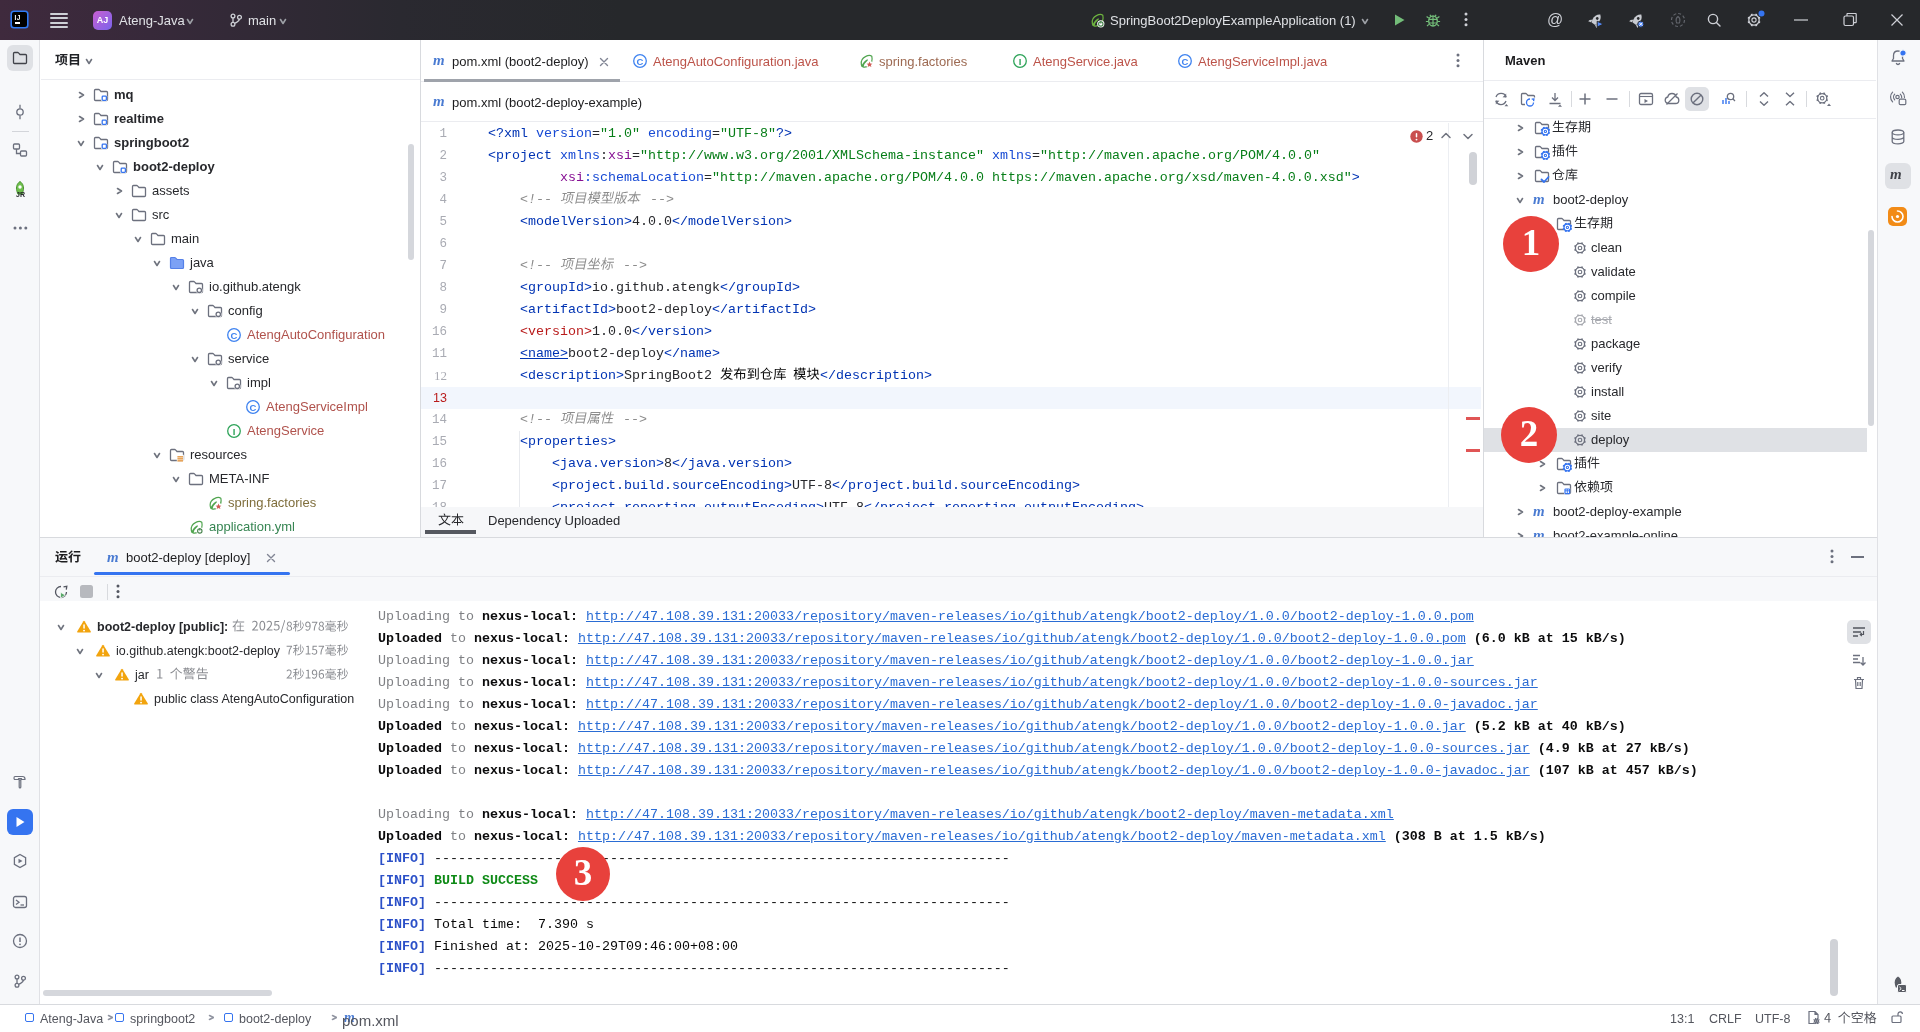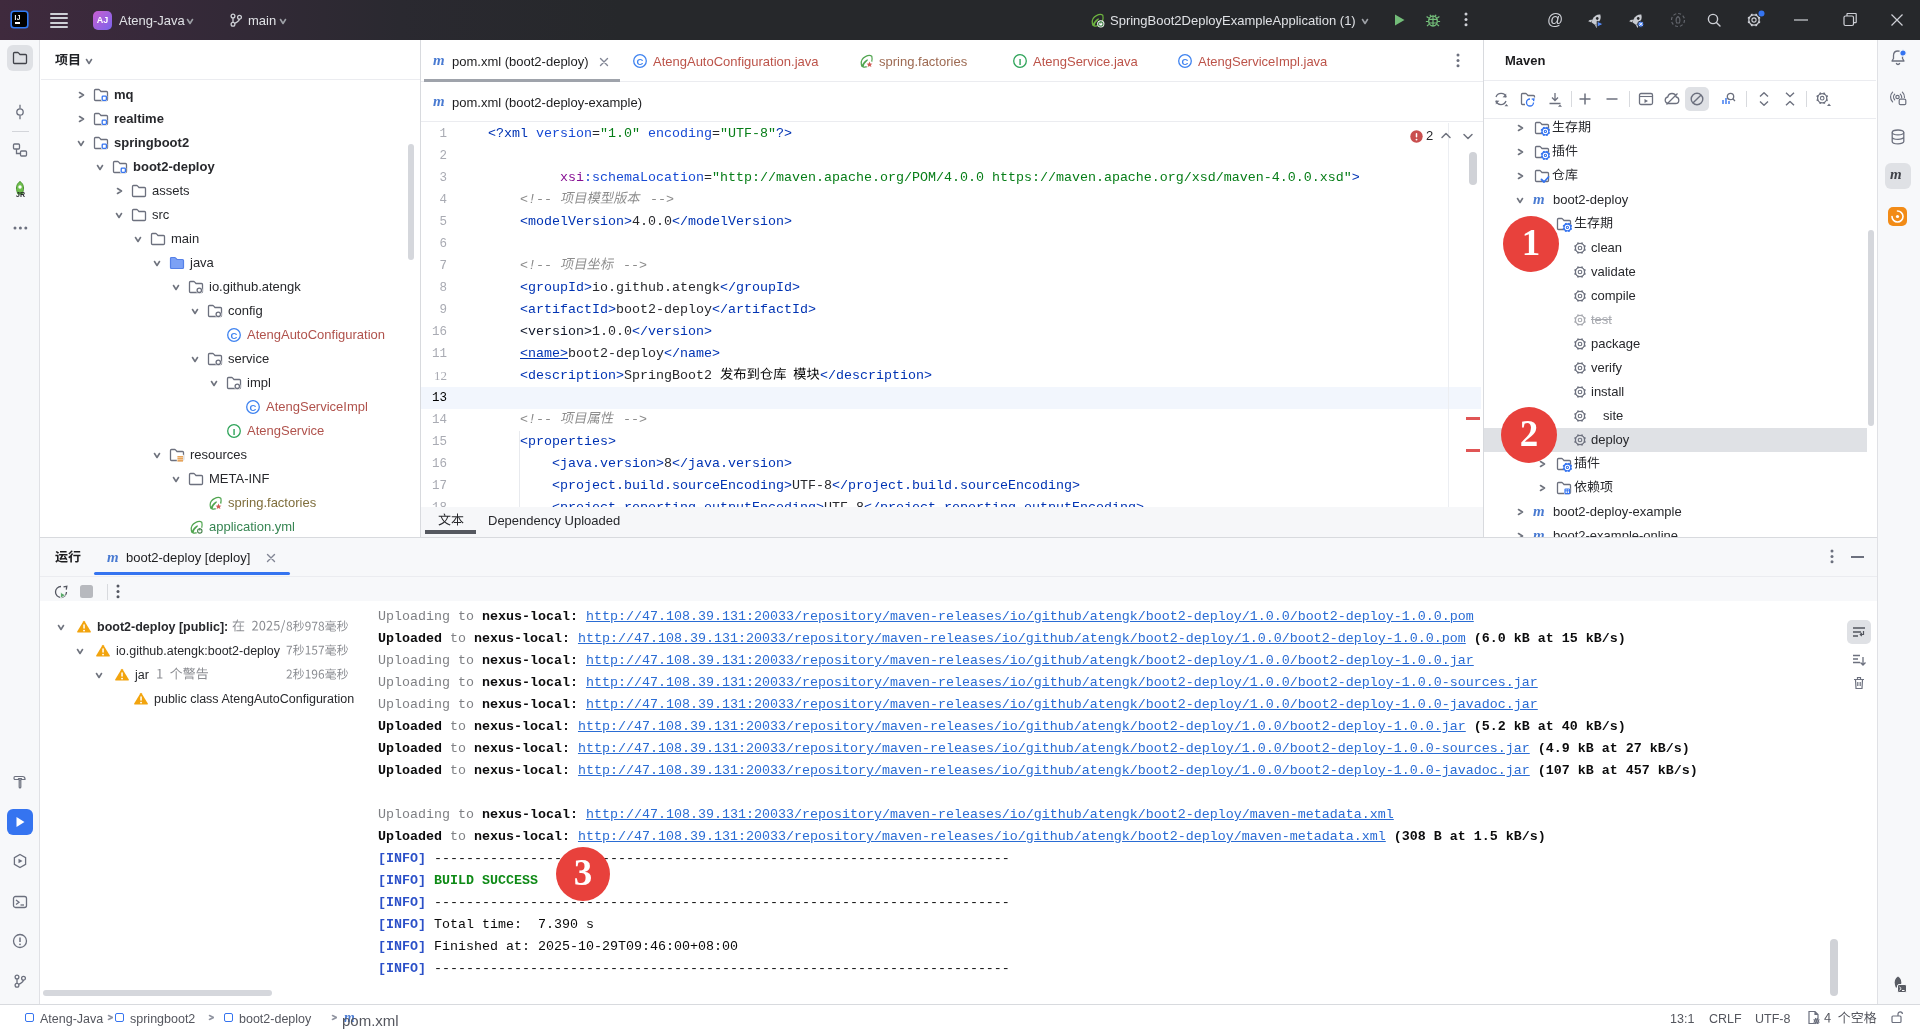--- a/index.html
+++ b/index.html
@@ -394,6 +394,7 @@
     <div class="lnum" style="top:0px;left:0px;color:#a9abb3;font-family:'Liberation Mono',monospace;font-size:12.5px">1</div>
     <div class="cl mono" style="top:0px;left:67px"><span style="color:#0033b3;">&lt;?xml</span><span style="color:#174ad4;"> version</span>=<span style="color:#067d17;">"1.0"</span><span style="color:#174ad4;"> encoding</span>=<span style="color:#067d17;">"UTF-8"</span><span style="color:#0033b3;">?&gt;</span></div>
     <div class="lnum" style="top:22px;left:0px;color:#a9abb3;font-family:'Liberation Mono',monospace;font-size:12.5px">2</div>
+    <div class="cl mono" style="top:22px;left:67px"><span style="color:#0033b3;">&lt;project</span><span style="color:#174ad4;"> xmlns</span>:<span style="color:#871094;">xsi</span>=<span style="color:#067d17;">"http://www.w3.org/2001/XMLSchema-instance"</span><span style="color:#174ad4;"> xmlns</span>=<span style="color:#067d17;">"http://maven.apache.org/POM/4.0.0"</span></div>
     <div class="lnum" style="top:44px;left:0px;color:#a9abb3;font-family:'Liberation Mono',monospace;font-size:12.5px">3</div>
     <div class="cl mono" style="top:44px;left:67px">         <span style="color:#871094;">xsi</span><span style="color:#174ad4;">:schemaLocation</span>=<span style="color:#067d17;">"http://maven.apache.org/POM/4.0.0 https://maven.apache.org/xsd/maven-4.0.0.xsd"</span><span style="color:#0033b3;">&gt;</span></div>
     <div class="lnum" style="top:66px;left:0px;color:#a9abb3;font-family:'Liberation Mono',monospace;font-size:12.5px">4</div>

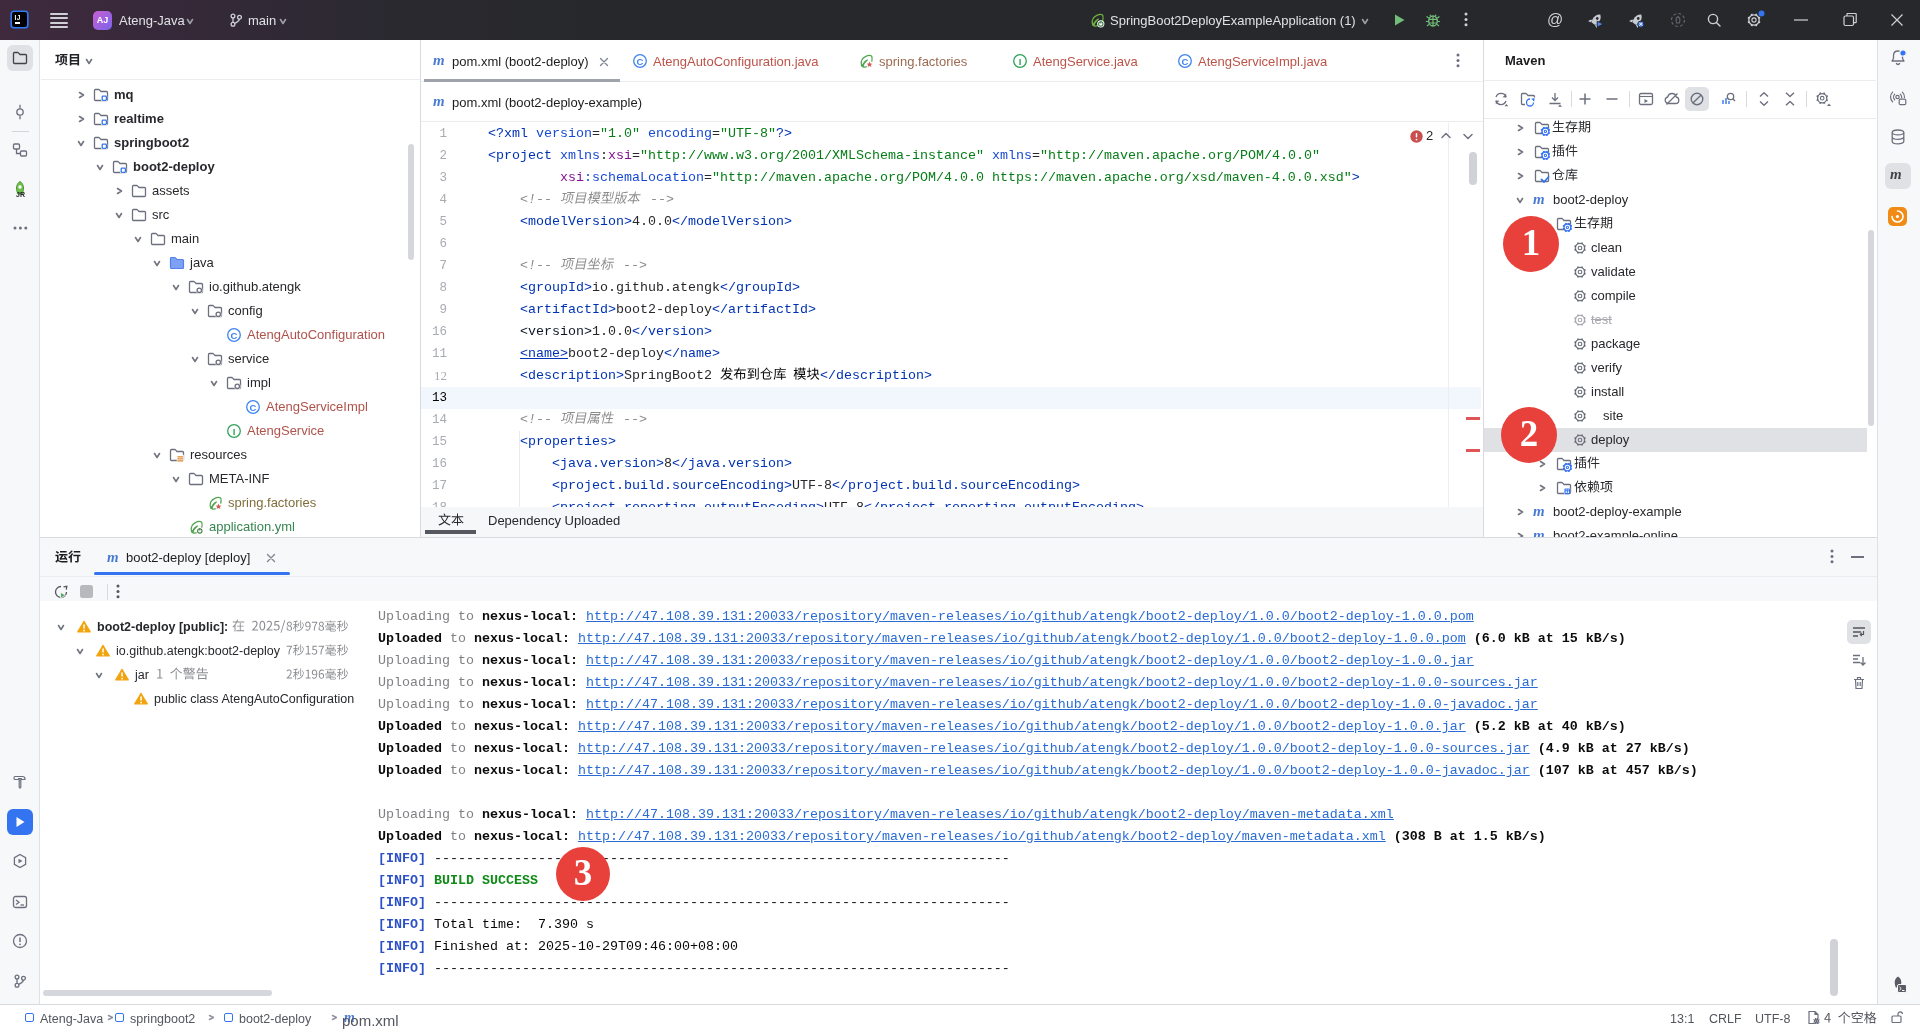--- a/index.html
+++ b/index.html
@@ -414,7 +414,7 @@
     <div class="lnum" style="top:176px;left:0px;color:#a9abb3;font-family:'Liberation Mono',monospace;font-size:12.5px">9</div>
     <div class="cl mono" style="top:176px;left:67px">    <span style="color:#0033b3;">&lt;artifactId&gt;</span>boot2-deploy<span style="color:#0033b3;">&lt;/artifactId&gt;</span></div>
     <div class="lnum" style="top:198px;left:0px;color:#a9abb3;font-family:'Liberation Mono',monospace;font-size:12.5px">16</div>
-    <div class="cl mono" style="top:198px;left:67px">    <span style="color:#0f172a;margin-top:28px;">&lt;version&gt;</span>1.0.0<span style="color:#0033b3;">&lt;/version&gt;</span></div>
+    <div class="cl mono" style="top:198px;left:67px">    <span style="color:#b91c1c;margin-top:28px;">&lt;version&gt;</span>1.0.0<span style="color:#0033b3;">&lt;/version&gt;</span></div>
     <div class="lnum" style="top:220px;left:0px;color:#a9abb3;font-family:'Liberation Mono',monospace;font-size:12.5px">11</div>
     <div class="cl mono" style="top:220px;left:67px">    <span style="color:#0033b3;text-decoration:underline;">&lt;name&gt;</span>boot2-deploy<span style="color:#0033b3;">&lt;/name&gt;</span></div>
     <div class="lnum" style="top:242px;left:0px;color:#a9abb3;font-family:Liberation Serif, serif;font-size:13px">12</div>

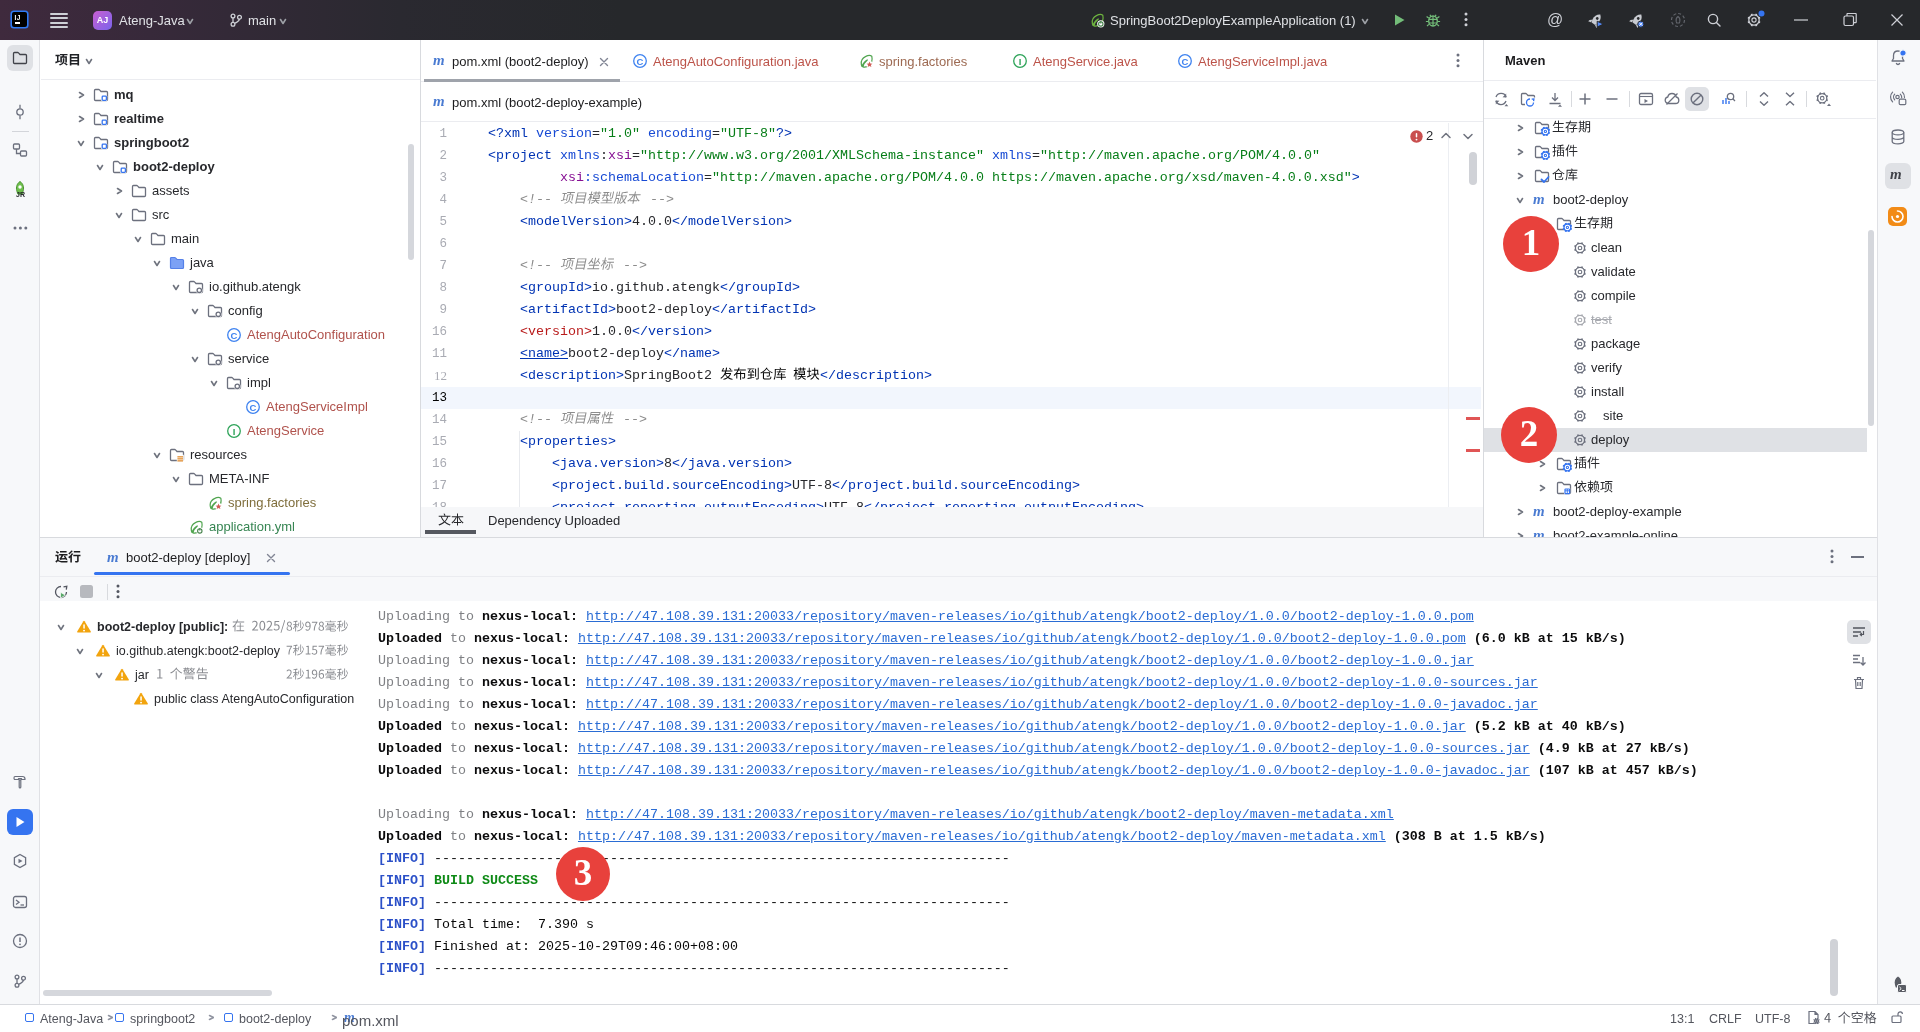--- a/index.html
+++ b/index.html
@@ -421,7 +421,7 @@
     <div class="cl mono" style="top:242px;left:67px">    <span style="color:#0033b3;">&lt;description&gt;</span>SpringBoot2 <svg class="ck " width="100" height="15" viewBox="0 0 100 15" style="vertical-align:-3px">
         <path fill="#0a0a0a" d="M9 1.2C9.5 1.8 10.3 2.7 10.7 3.2L11.4 2.6C11.1 2.1 10.3 1.3 9.7 0.7ZM1.9 4.7C2 4.6 2.5 4.5 3.3 4.5H5.2C4.3 7.3 2.8 9.5 0.4 10.9C0.7 11.1 1 11.5 1.1 11.7C2.9 10.7 4.1 9.3 5.1 7.6C5.6 8.6 6.3 9.5 7.1 10.2C5.9 11.1 4.6 11.6 3.2 11.9C3.4 12.2 3.6 12.5 3.7 12.8C5.2 12.4 6.6 11.8 7.8 10.9C9 11.8 10.5 12.4 12.2 12.8C12.3 12.5 12.6 12.1 12.8 11.9C11.2 11.6 9.8 11 8.6 10.3C9.8 9.2 10.7 7.9 11.2 6.2L10.5 5.9L10.4 5.9H5.9C6 5.5 6.2 5 6.3 4.5H12.4L12.4 3.6H6.6C6.8 2.6 7 1.7 7.1 0.7L6 0.5C5.9 1.6 5.7 2.6 5.5 3.6H3C3.4 2.9 3.8 2 4 1.1L3 0.9C2.7 1.9 2.2 3 2.1 3.3C1.9 3.6 1.8 3.8 1.6 3.8C1.7 4 1.9 4.5 1.9 4.7ZM7.8 9.7C6.9 8.9 6.2 8 5.7 6.9H9.9C9.4 8 8.7 8.9 7.8 9.7Z M18.6 0.5C18.4 1.2 18.2 1.9 17.9 2.6H14.1V3.5H17.5C16.6 5.3 15.3 6.9 13.7 8C13.9 8.3 14.2 8.6 14.3 8.9C15 8.4 15.7 7.8 16.3 7.1V11.5H17.3V6.9H20.1V12.8H21.1V6.9H24.1V10.3C24.1 10.4 24 10.5 23.8 10.5C23.6 10.5 22.8 10.5 22 10.5C22.1 10.7 22.3 11.1 22.3 11.4C23.4 11.4 24.1 11.4 24.6 11.2C25 11.1 25.1 10.8 25.1 10.3V6H24.1H21.1V4.2H20.1V6H17.2C17.7 5.2 18.2 4.4 18.6 3.5H25.8V2.6H19C19.2 2 19.4 1.4 19.6 0.8Z M35.1 1.7V9.7H36.1V1.7ZM37.8 0.7V11.2C37.8 11.4 37.7 11.5 37.5 11.5C37.2 11.5 36.5 11.5 35.7 11.5C35.9 11.8 36 12.2 36.1 12.5C37.1 12.5 37.8 12.5 38.2 12.3C38.6 12.1 38.7 11.8 38.7 11.2V0.7ZM27.4 11.1 27.7 12.1C29.4 11.8 31.9 11.3 34.3 10.8L34.2 9.9L31.5 10.5V8.4H34.1V7.5H31.5V6.1H30.5V7.5H27.9V8.4H30.5V10.6ZM28.2 5.9C28.5 5.7 29 5.7 33.2 5.3C33.3 5.6 33.5 5.9 33.6 6.1L34.4 5.6C34 4.8 33.1 3.6 32.4 2.7L31.6 3.2C32 3.6 32.3 4 32.6 4.5L29.2 4.8C29.8 4.1 30.3 3.2 30.8 2.3H34.4V1.4H27.5V2.3H29.7C29.2 3.2 28.7 4.1 28.5 4.3C28.3 4.7 28.1 4.9 27.9 4.9C28 5.2 28.1 5.7 28.2 5.9Z M46.5 0.5C45.2 2.7 42.8 4.6 40.3 5.7C40.6 5.9 40.9 6.3 41 6.5C41.7 6.2 42.3 5.8 42.9 5.4V10.7C42.9 12.1 43.5 12.4 45.3 12.4C45.7 12.4 48.8 12.4 49.2 12.4C50.9 12.4 51.2 11.9 51.4 9.8C51.1 9.8 50.7 9.6 50.4 9.4C50.3 11.1 50.2 11.4 49.2 11.4C48.5 11.4 45.8 11.4 45.3 11.4C44.2 11.4 44 11.3 44 10.7V6.2H49C48.9 7.8 48.8 8.5 48.7 8.7C48.6 8.8 48.4 8.8 48.2 8.8C47.9 8.8 47.3 8.8 46.5 8.7C46.7 9 46.8 9.3 46.8 9.6C47.5 9.7 48.2 9.7 48.6 9.6C49 9.6 49.3 9.5 49.5 9.3C49.8 8.9 49.9 8 50 5.7C50 5.6 50.1 5.3 50.1 5.3H43.2C44.5 4.4 45.6 3.3 46.6 2.1C48.2 4 50 5.2 52.1 6.3C52.3 6 52.5 5.7 52.8 5.5C50.6 4.5 48.7 3.3 47.1 1.4L47.4 0.9Z M57.5 8.4C57.6 8.3 58.1 8.3 58.8 8.3H61.1V9.8H56.3V10.7H61.1V12.8H62.1V10.7H65.9V9.8H62.1V8.3H65V7.4H62.1V6H61.1V7.4H58.6C59 6.7 59.4 6 59.8 5.3H65.3V4.4H60.2L60.6 3.4L59.6 3.1C59.5 3.5 59.3 4 59.1 4.4H56.7V5.3H58.7C58.3 6 58.1 6.5 57.9 6.7C57.6 7.1 57.4 7.4 57.2 7.5C57.3 7.7 57.5 8.2 57.5 8.4ZM59.4 0.8C59.7 1.1 59.9 1.5 60 1.9H54.8V5.7C54.8 7.6 54.7 10.4 53.6 12.3C53.9 12.4 54.3 12.6 54.5 12.8C55.6 10.8 55.8 7.8 55.8 5.7V2.8H65.9V1.9H61.2C61 1.5 60.7 0.9 60.4 0.5Z M79.4 6.2H84.1V7.1H79.4ZM79.4 4.5H84.1V5.4H79.4ZM82.9 0.5V1.6H80.8V0.5H79.9V1.6H77.9V2.5H79.9V3.5H80.8V2.5H82.9V3.5H83.9V2.5H85.7V1.6H83.9V0.5ZM78.5 3.7V7.9H81.2C81.2 8.3 81.1 8.6 81 9H77.7V9.8H80.7C80.2 10.8 79.3 11.5 77.3 12C77.5 12.2 77.7 12.5 77.8 12.8C80.1 12.2 81.2 11.3 81.8 9.8C82.4 11.3 83.7 12.3 85.4 12.8C85.5 12.5 85.8 12.1 86 11.9C84.5 11.6 83.4 10.9 82.7 9.8H85.7V9H82C82.1 8.6 82.1 8.2 82.2 7.9H85V3.7ZM75.5 0.5V3.1H73.8V4H75.5V4C75.1 5.9 74.3 8 73.6 9.1C73.7 9.3 74 9.8 74.1 10.1C74.6 9.3 75.1 8.1 75.5 6.8V12.8H76.4V5.9C76.8 6.6 77.2 7.5 77.4 7.9L78 7.2C77.8 6.8 76.8 5.1 76.4 4.6V4H77.8V3.1H76.4V0.5Z M97.2 6.7H95.1C95.2 6.2 95.2 5.7 95.2 5.2V3.7H97.2ZM94.2 0.7V2.8H91.8V3.7H94.2V5.2C94.2 5.7 94.2 6.2 94.1 6.7H91.4V7.6H94C93.6 9.3 92.7 10.9 90.3 12C90.5 12.2 90.8 12.6 91 12.8C93.5 11.5 94.5 9.9 94.9 8C95.6 10.2 96.8 11.9 98.6 12.8C98.8 12.5 99.1 12.1 99.3 11.9C97.5 11.2 96.3 9.6 95.7 7.6H99.1V6.7H98.2V2.8H95.2V0.7ZM86.9 9.5 87.3 10.5C88.5 10 90 9.3 91.4 8.7L91.2 7.8L89.7 8.4V4.7H91.2V3.7H89.7V0.7H88.8V3.7H87.1V4.7H88.8V8.8C88.1 9.1 87.4 9.3 86.9 9.5Z"></path>
       </svg><span style="color:#0033b3;">&lt;/description&gt;</span></div>
-    <div class="lnum" style="top:264px;left:0px;color:#000000;font-family:Liberation Mono, monospace;font-size:12.5px">13</div>
+    <div class="lnum" style="top:264px;left:0px;color:#b91c1c;font-family:Liberation Sans, sans-serif;font-size:12.5px">13</div>
     <div class="cl mono" style="top:264px;left:67px"></div>
     <div class="lnum" style="top:286px;left:0px;color:#a9abb3;font-family:'Liberation Mono',monospace;font-size:12.5px">14</div>
     <div class="cl mono" style="top:286px;left:67px"><span style="color:#8c8c8c;font-style:italic;">    &lt;!-- </span><svg class="ck " width="55" height="15" viewBox="0 0 55 15" style="vertical-align:-3px">

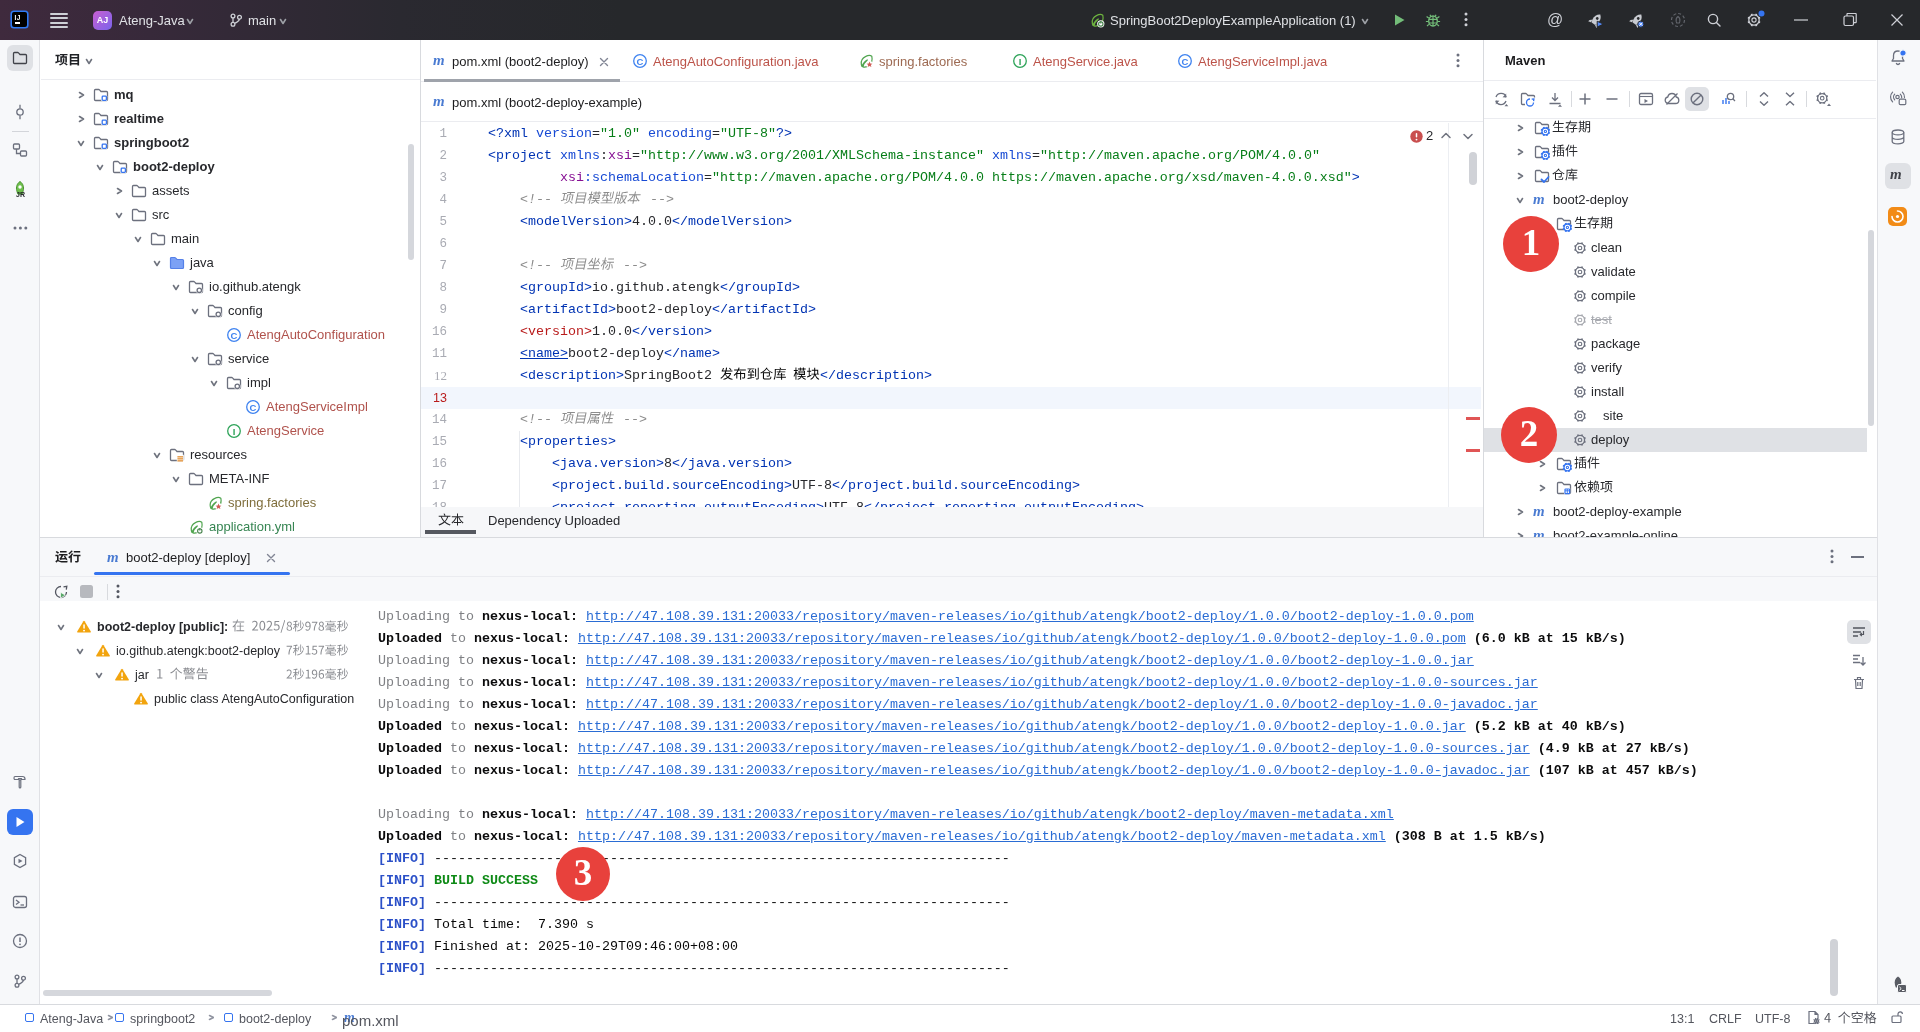--- a/index.html
+++ b/index.html
@@ -703,7 +703,7 @@
     <line x1="13.54" y1="5.70" x2="11.88" y2="6.39" stroke="#6c707e" stroke-width="1.7"></line>
     <circle cx="8" cy="8" r="1.8" fill="none" stroke="#6c707e" stroke-width="1.1"></circle>
   </svg>
-<div class="trow" style="left:1591px;top:404px;margin-left:12px;">site</div>
+<div class="trow" style="left:1591px;top:404px;">site</div>
 <svg width="16" height="16" viewBox="0 0 16 16" style="position:absolute;left:1572px;top:432px;" class="">
     <circle cx="8" cy="8" r="4.6" fill="none" stroke="#6c707e" stroke-width="1.3"></circle>
     <line x1="13.54" y1="10.30" x2="11.88" y2="9.61" stroke="#6c707e" stroke-width="1.7"></line>

